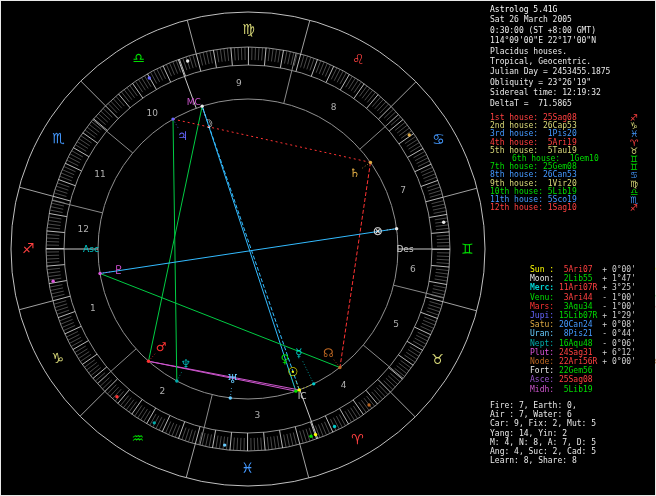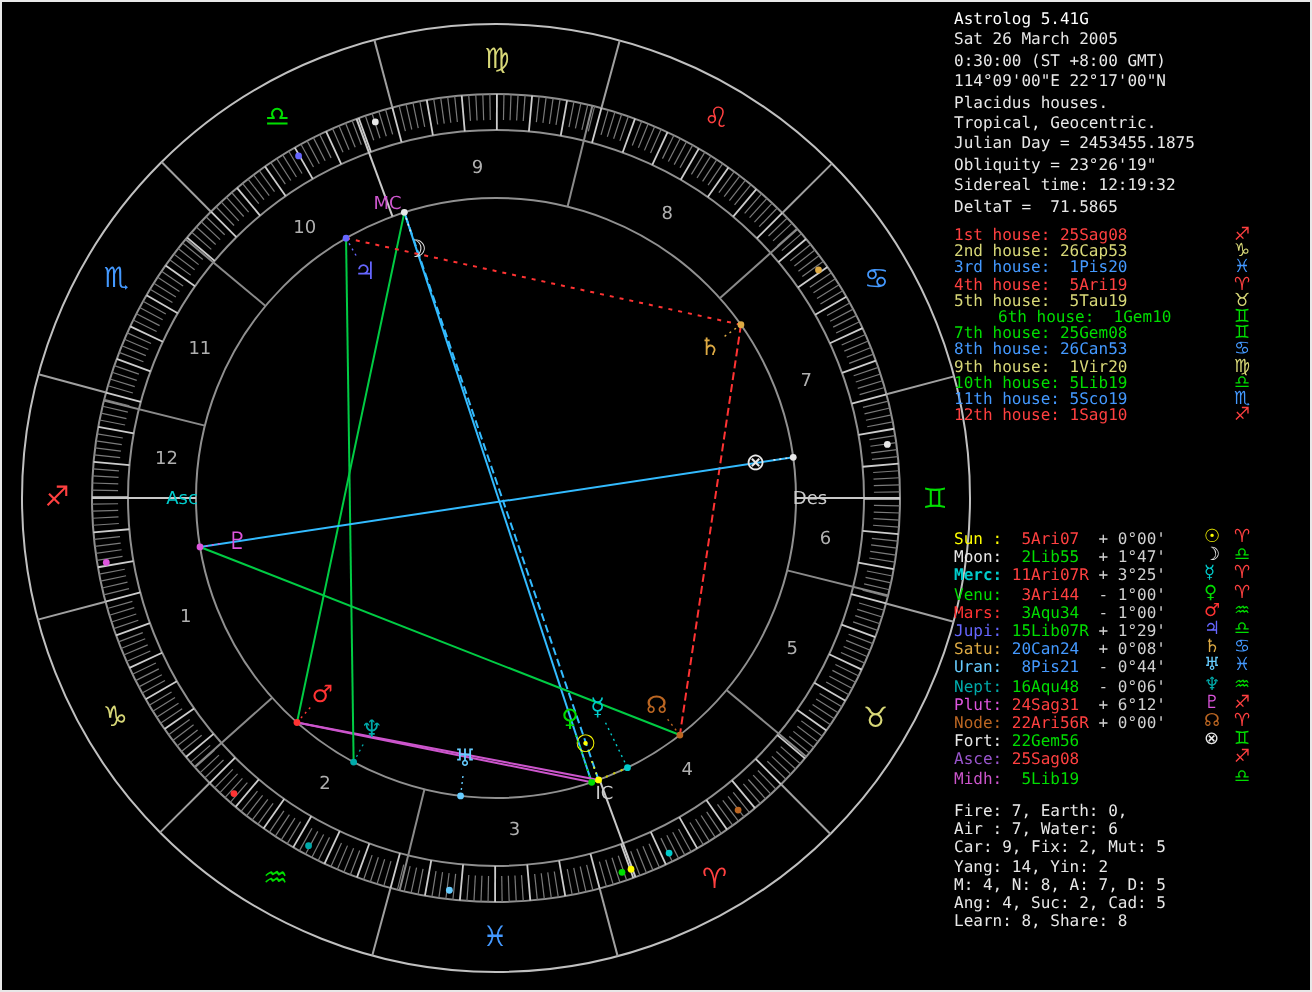--- a/index.html
+++ b/index.html
@@ -7,7 +7,7 @@
   .app{position:absolute;left:0;top:0;width:656px;height:496px;background:#000;
        border:1px solid #e8e8e8;box-sizing:border-box;}
   #wheel{position:absolute;left:0;top:0;}
-  .sidebar{position:absolute;left:473px;top:0;width:158px;height:476px;
+  .sidebar{position:absolute;left:486px;top:0;width:158px;height:476px;
            font-family:"DejaVu Sans Mono",monospace;color:#e8e8e8;}
   .block{position:absolute;left:3px;right:0;}
   #info-block{top:4px;}

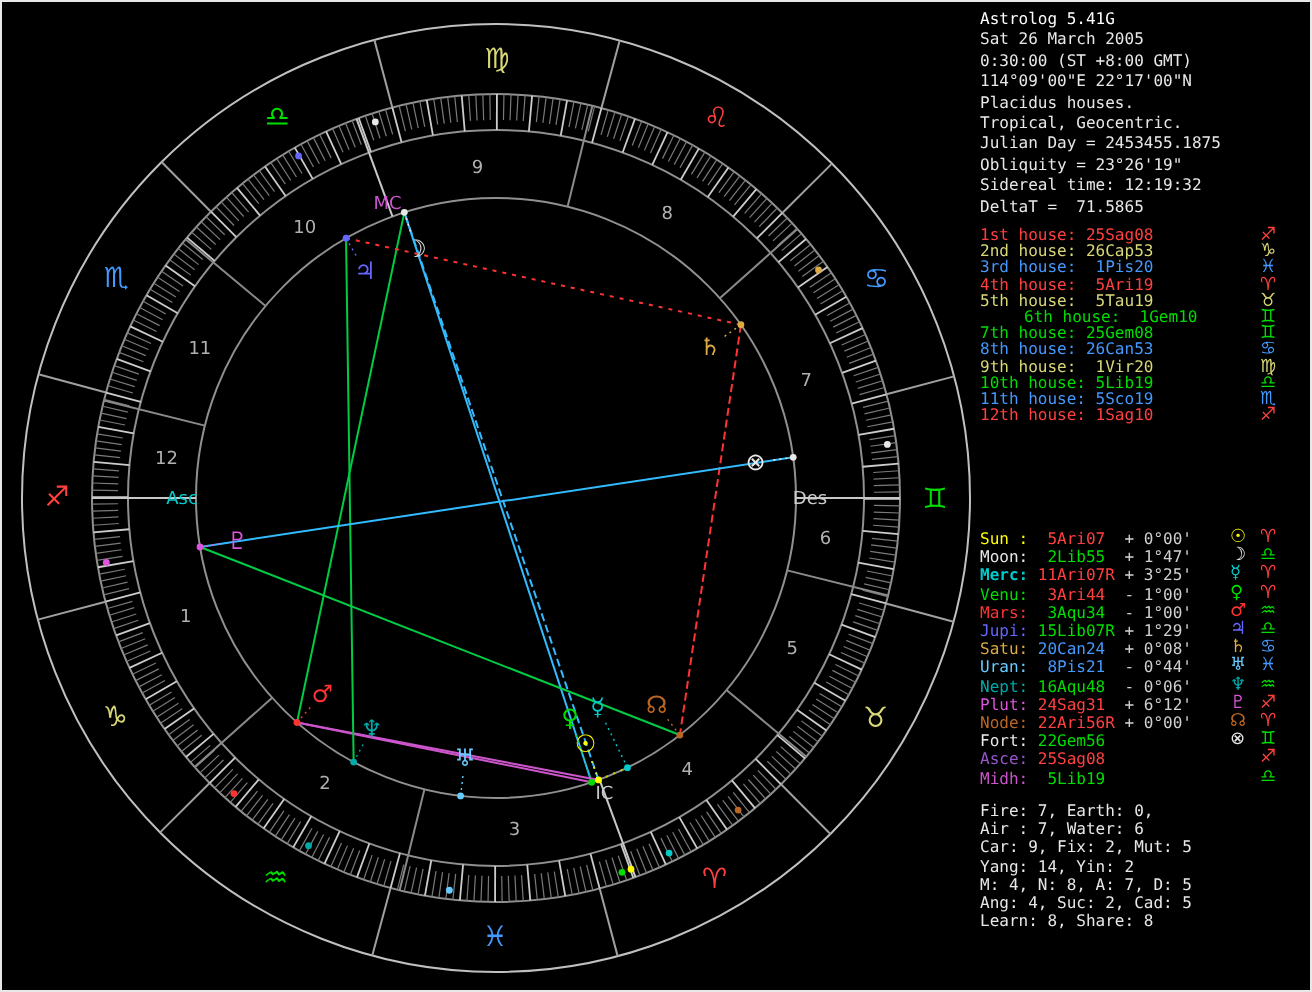--- a/index.html
+++ b/index.html
@@ -12,7 +12,7 @@
   .block{position:absolute;left:3px;right:0;}
   #info-block{top:4px;}
   #houses-block{top:113px;}
-  #planets-block{top:264px;}
+  #planets-block{top:264px;margin-left:40px;}
   #stats-block{top:400px;}
   .srow{position:relative;font-size:8px;white-space:pre;}
   #info-block .srow{line-height:10.4px;}

